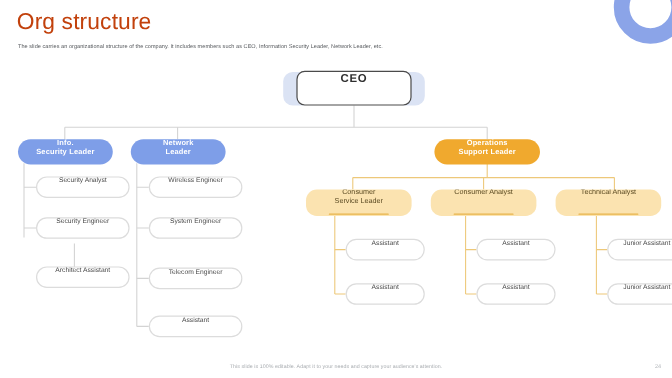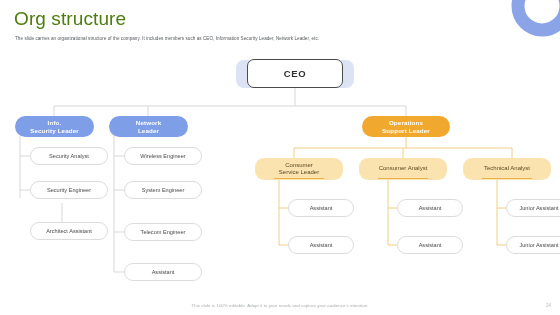--- a/index.html
+++ b/index.html
@@ -33,7 +33,7 @@
     top: 8px;
     font-size: 19px;
     font-weight: 400;
-    color: #4d7c0f;
+    color: #c2410c;
     letter-spacing: 0.1px;
     white-space: nowrap;
   }

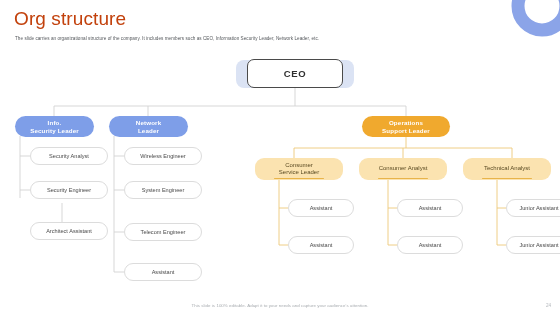--- a/index.html
+++ b/index.html
@@ -74,7 +74,6 @@
     position: absolute;
     box-sizing: border-box;
     display: flex;
-    align-items: center;
     justify-content: center;
     text-align: center;
     line-height: 1.18;

